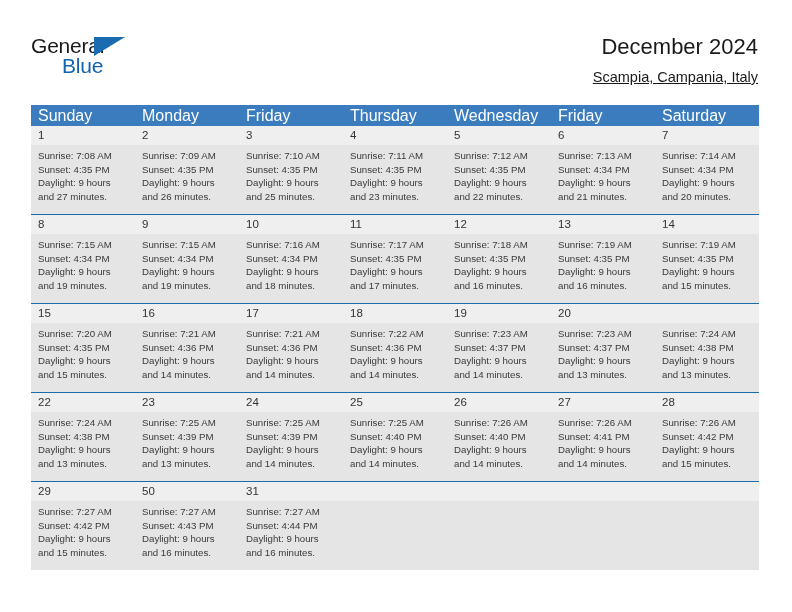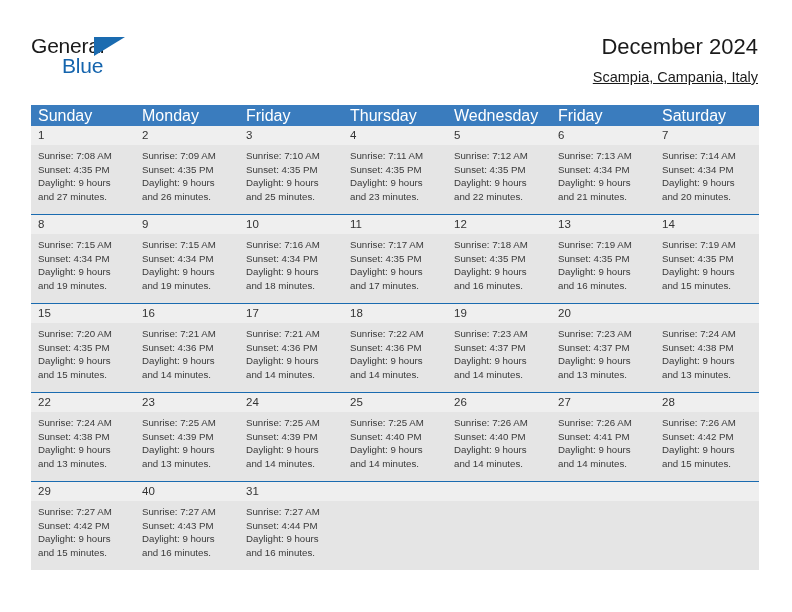--- a/index.html
+++ b/index.html
@@ -406,7 +406,7 @@
         <div class="week-row">
           <div class="daynum-row">
             <div class="daynum-cell">29</div>
-            <div class="daynum-cell">40</div>
+            <div class="daynum-cell">50</div>
             <div class="daynum-cell">31</div>
             <div class="daynum-cell"></div>
             <div class="daynum-cell"></div>

